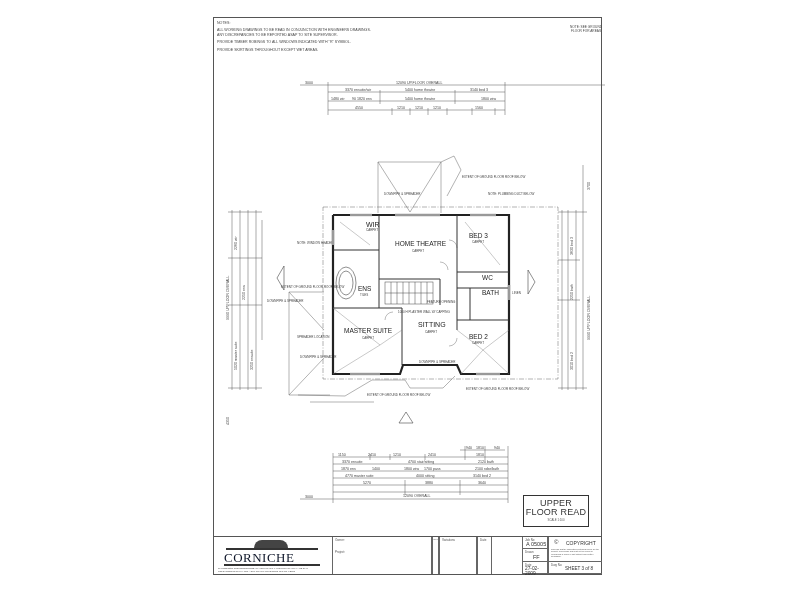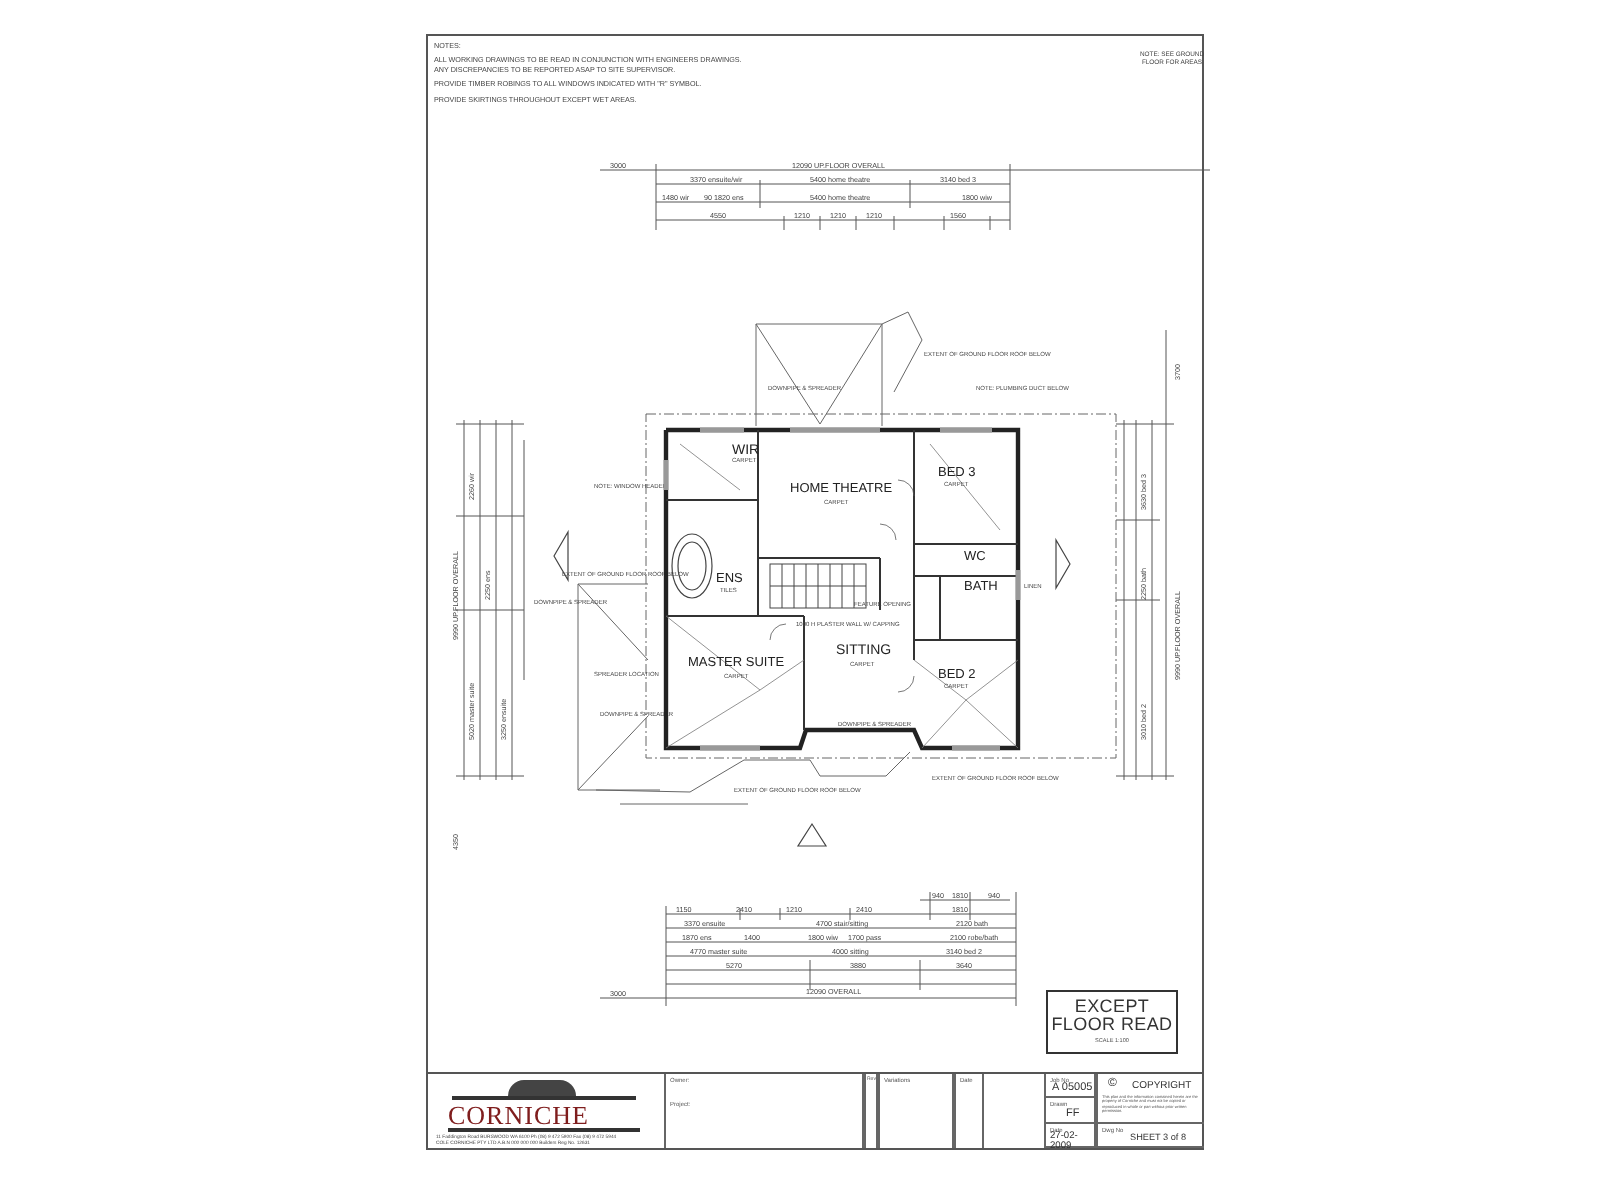--- a/index.html
+++ b/index.html
@@ -272,7 +272,7 @@
 </svg>
 
 <div class="titlebox">
-  <div class="t1">EXCEPT</div>
+  <div class="t1">UPPER</div>
   <div class="t1" style="margin-top:0">FLOOR READ</div>
   <div class="t2">SCALE 1:100</div>
 </div>

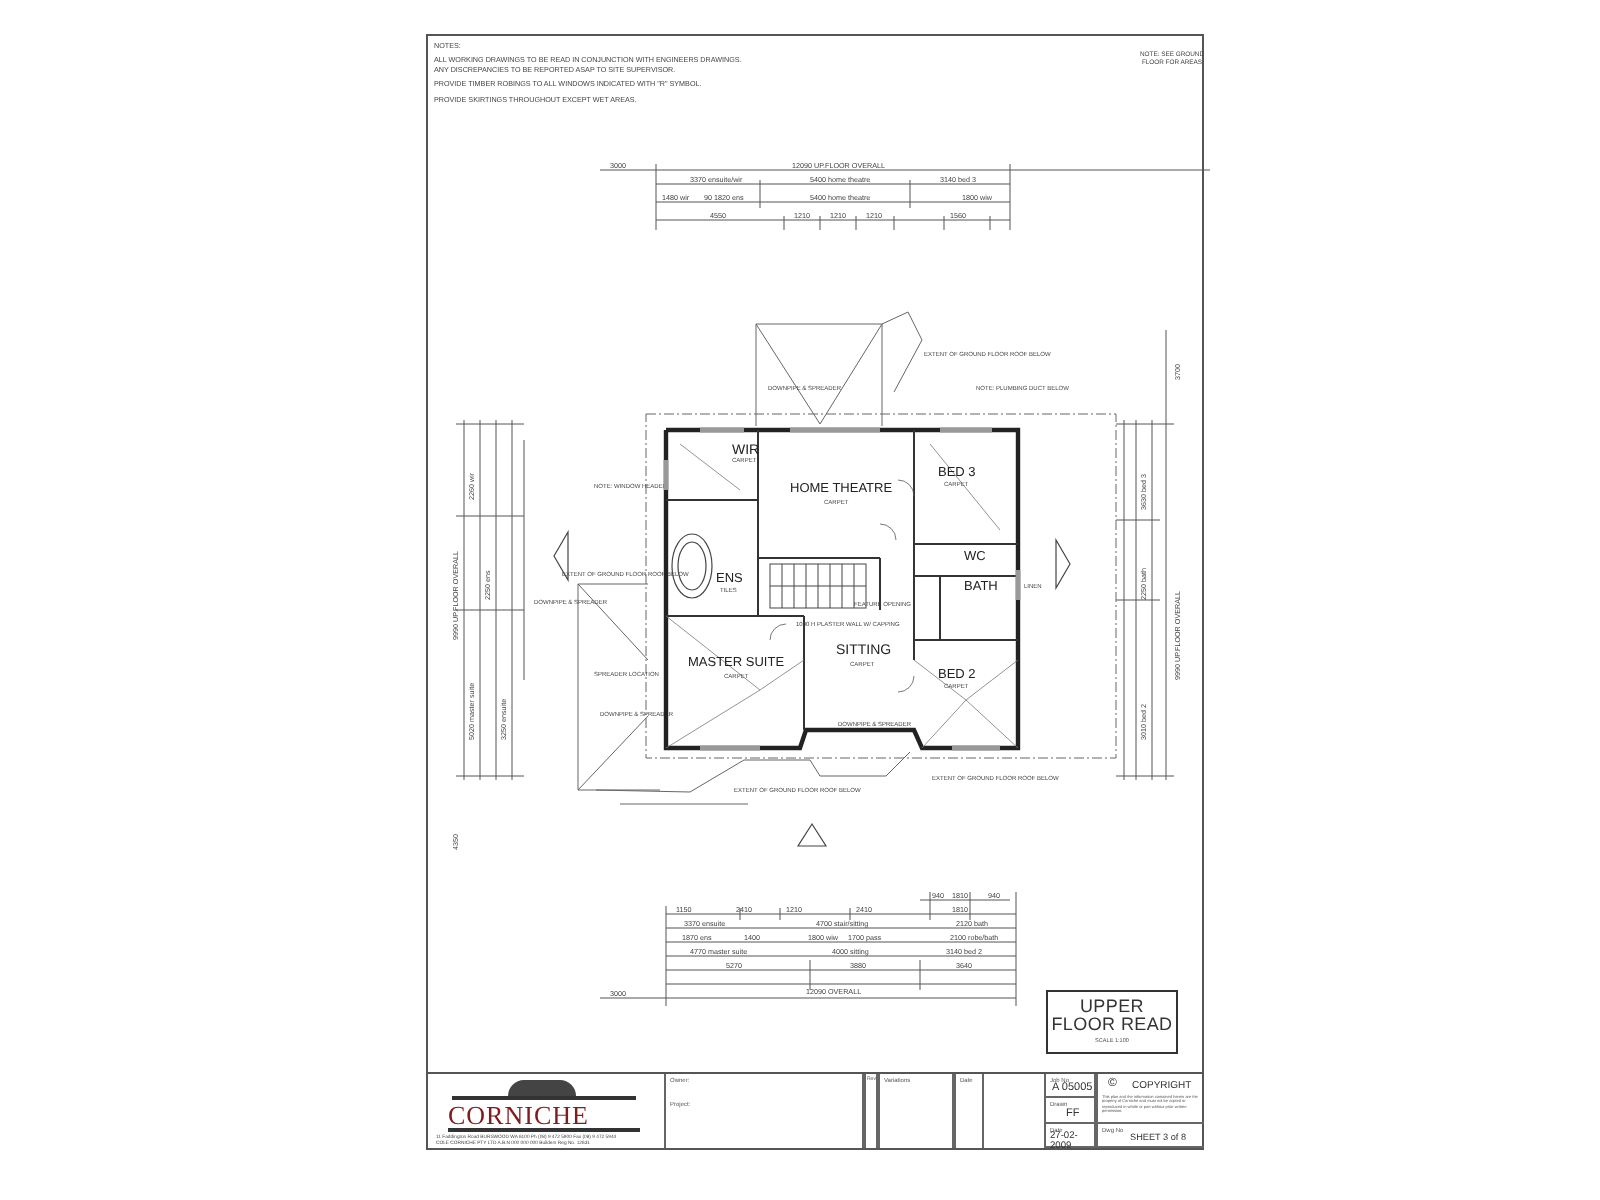--- a/index.html
+++ b/index.html
@@ -17,7 +17,7 @@
   .titlebox .t2{font-size:2.8px;margin-top:1px;color:#555;}
   .tblock{position:absolute;left:213px;top:536px;width:389px;height:39px;border-top:1px solid #555;box-sizing:border-box;}
   .logo-cell{position:absolute;left:214px;top:537px;width:118px;height:37px;border-right:1px solid #555;}
-  .logo-word{position:absolute;left:10px;top:13px;font-family:"Liberation Serif",serif;font-size:13px;letter-spacing:0.5px;color:#7f1d1d;}
+  .logo-word{position:absolute;left:10px;top:13px;font-family:"Liberation Serif",serif;font-size:13px;letter-spacing:0.5px;color:#0f172a;}
   .logo-bars{position:absolute;left:10px;top:27px;width:96px;height:2px;background:#333;}
   .logo-bars2{position:absolute;left:12px;top:11px;width:92px;height:2px;background:#333;}
   .logo-top{position:absolute;left:40px;top:3px;width:34px;height:8px;background:#444;border-radius:12px 12px 0 0;}

